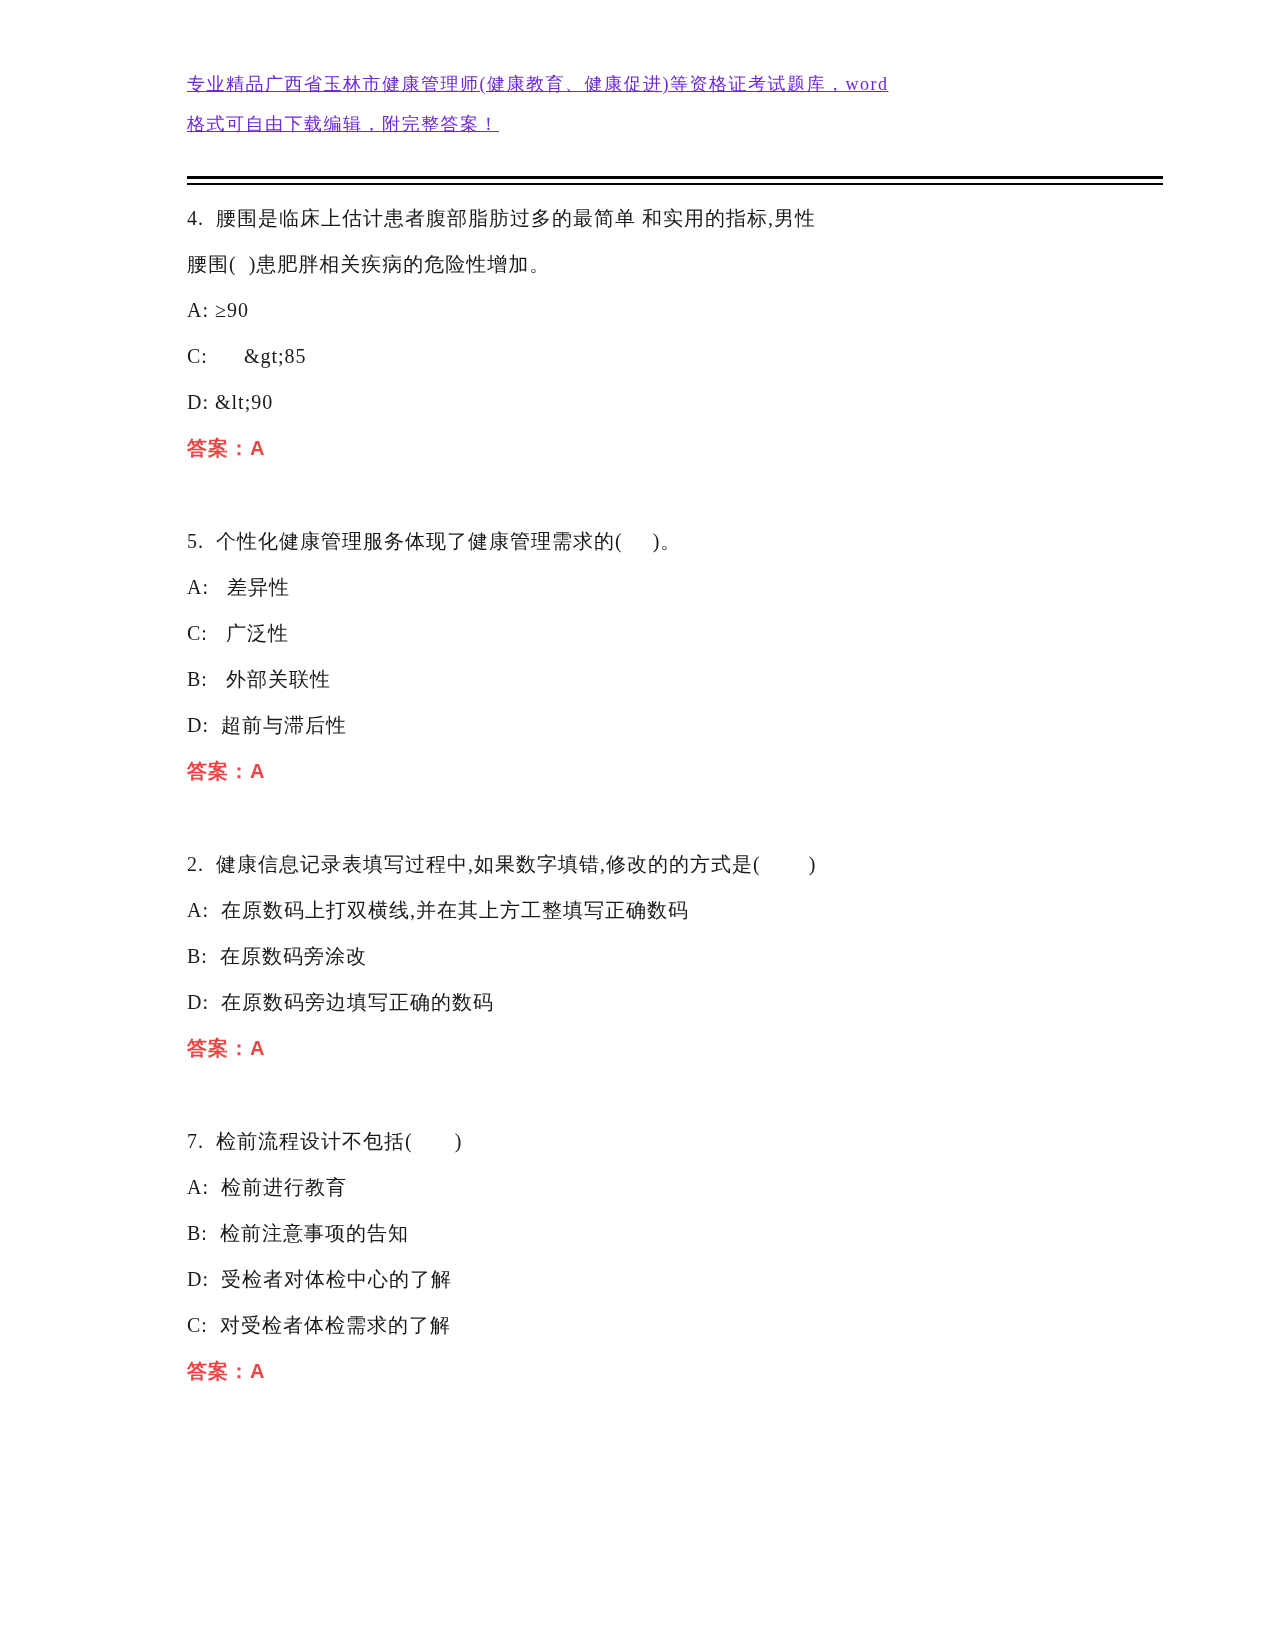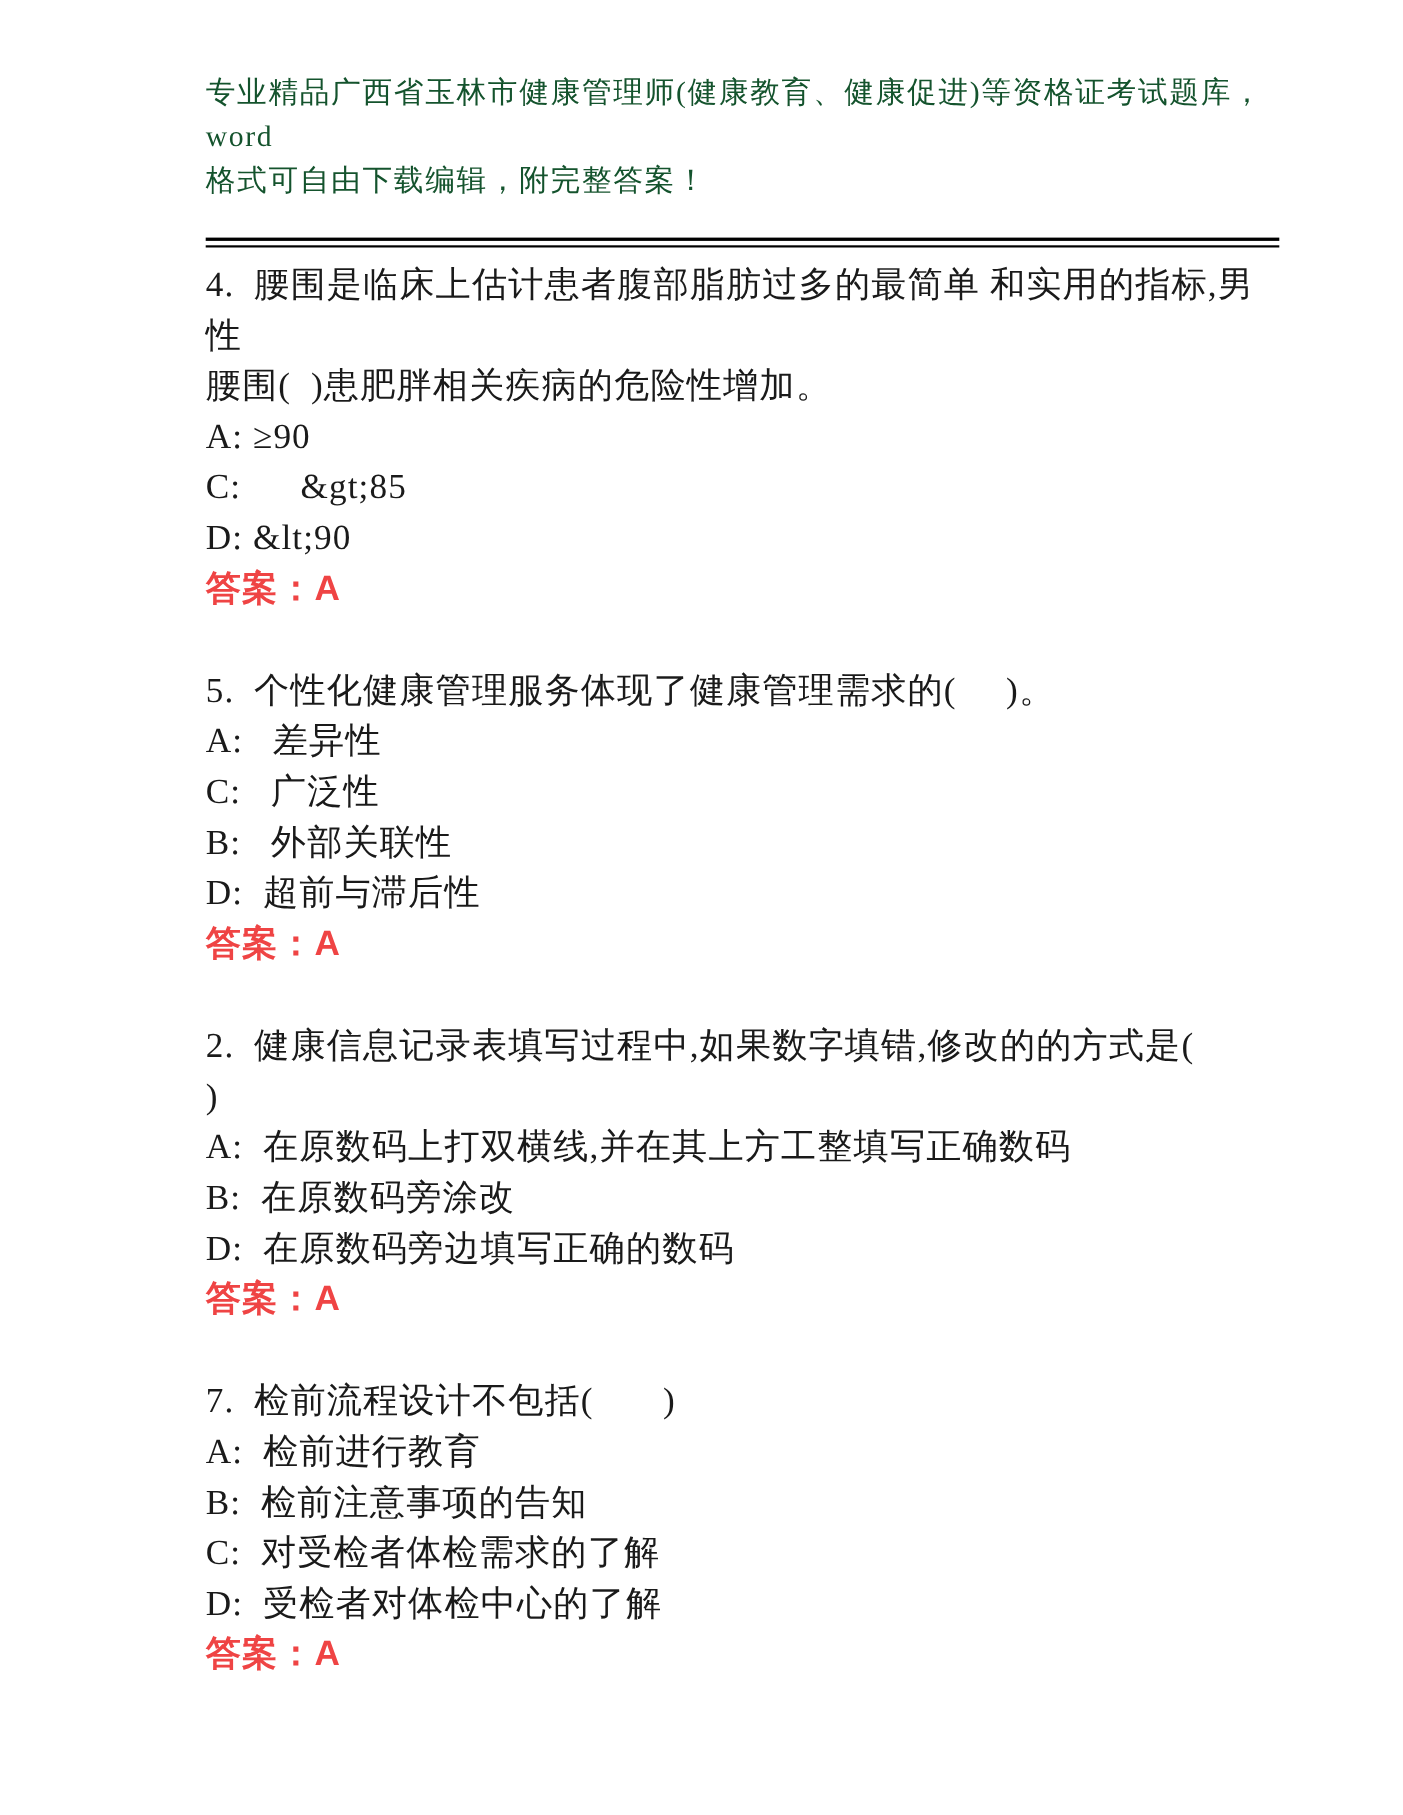--- a/index.html
+++ b/index.html
@@ -23,11 +23,12 @@
     width: 976px;
   }
   .doc-header {
-    font-size: 27px;
+    font-size: 18px;
     line-height: 40px;
     letter-spacing: 1.5px;
     white-space: pre-wrap;
-    color: #14532d;
+    color: #6d28d9;
+    text-decoration: underline;
   }
   .header-rule {
     margin-top: 32px;

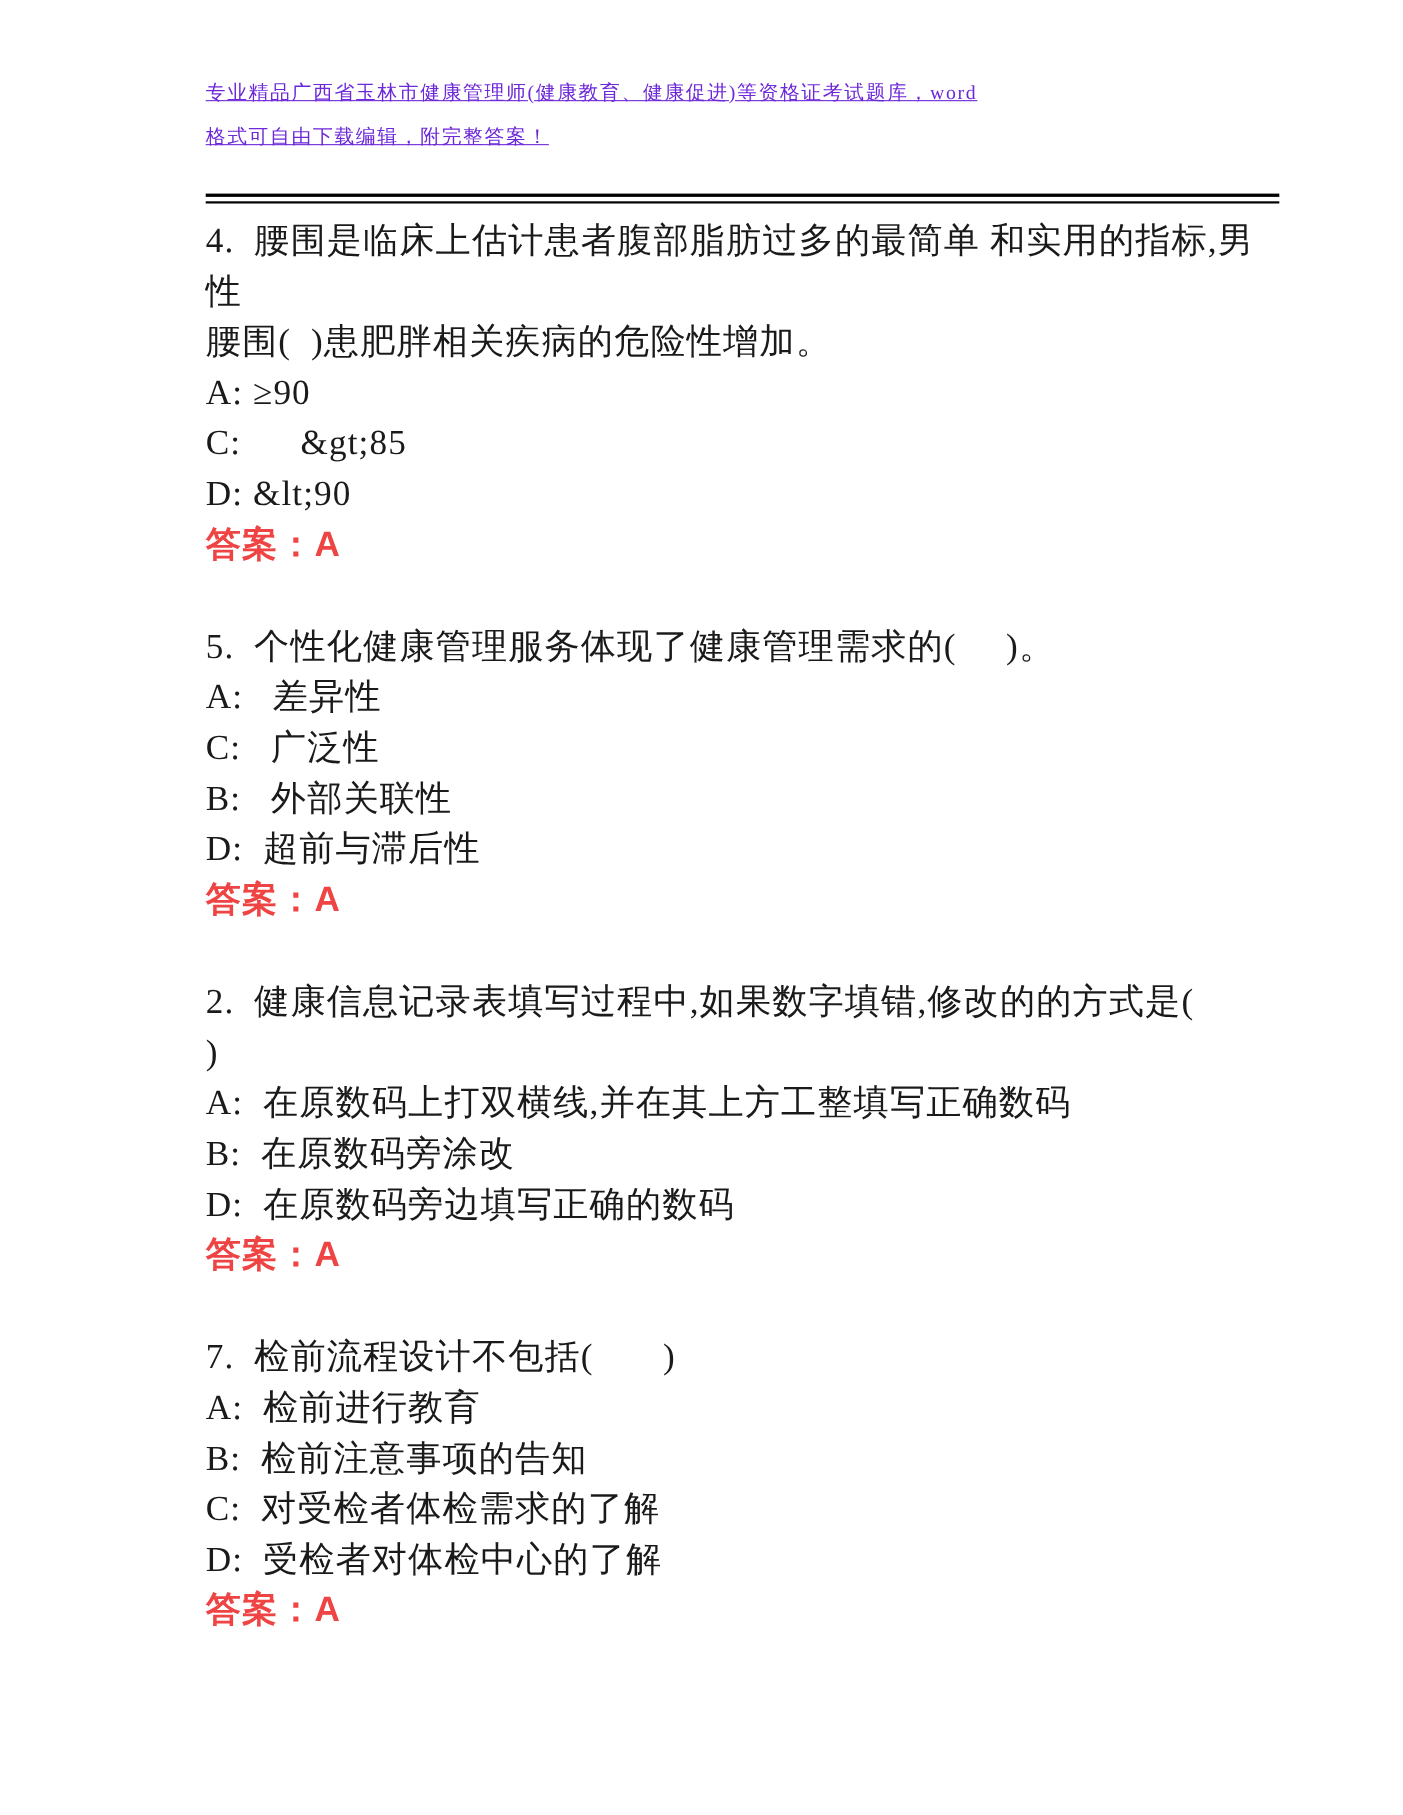--- a/index.html
+++ b/index.html
@@ -38,7 +38,7 @@
   }
   .question-block {
     margin-top: 10px;
-    font-size: 32px;
+    font-size: 20px;
     line-height: 46px;
   }
   .question-block + .question-block {

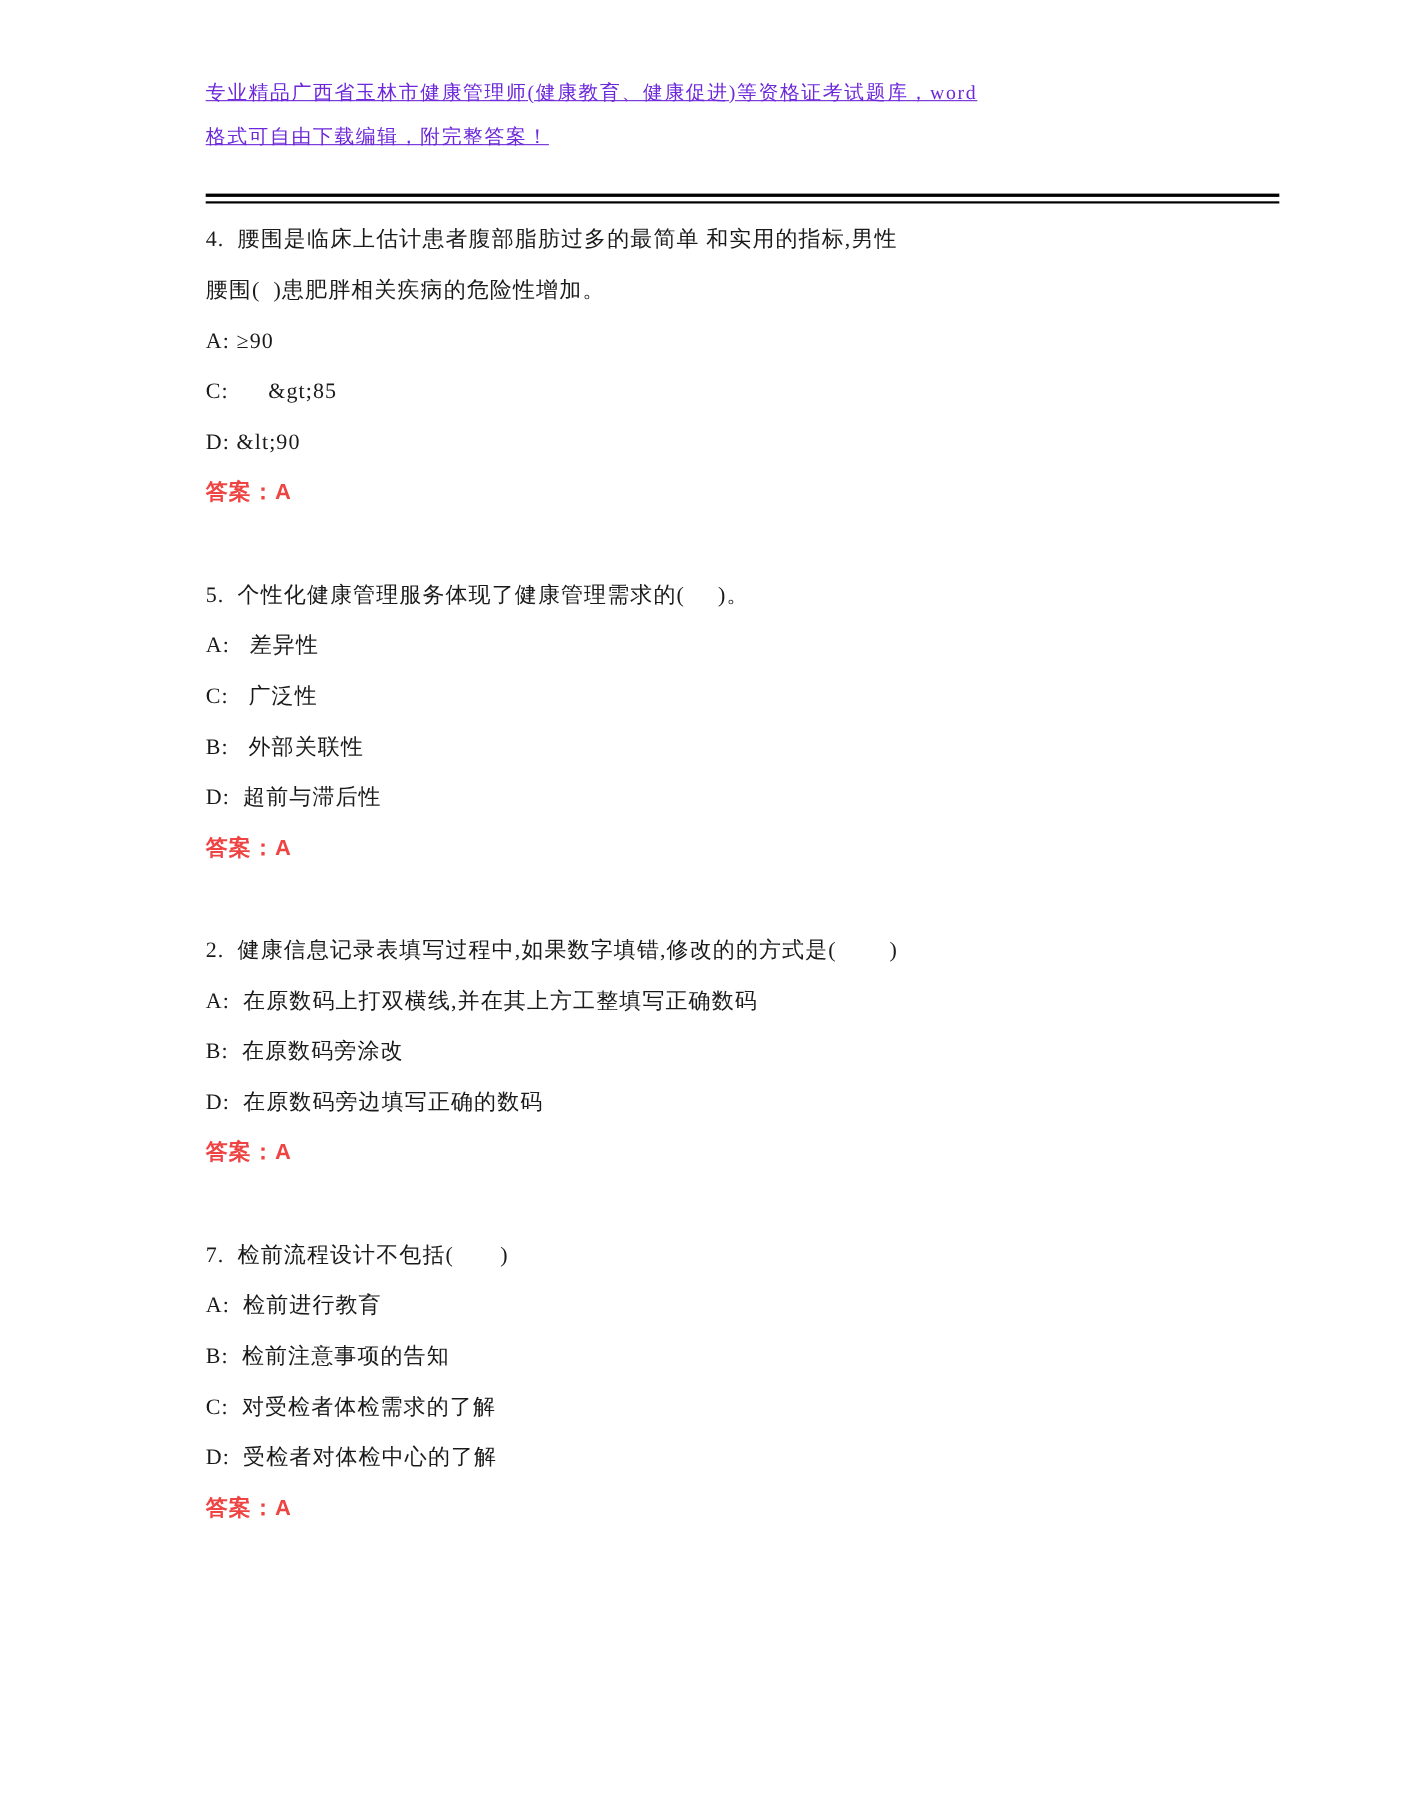--- a/index.html
+++ b/index.html
@@ -97,8 +97,8 @@
       <div class="q-text">7.  检前流程设计不包括(       )</div>
       <div class="option-row">A:  检前进行教育</div>
       <div class="option-row">B:  检前注意事项的告知</div>
+      <div class="option-row">D:  受检者对体检中心的了解</div>
       <div class="option-row">C:  对受检者体检需求的了解</div>
-      <div class="option-row">D:  受检者对体检中心的了解</div>
       <div class="answer-row"><span>答案：</span><span>A</span></div>
     </div>
 

